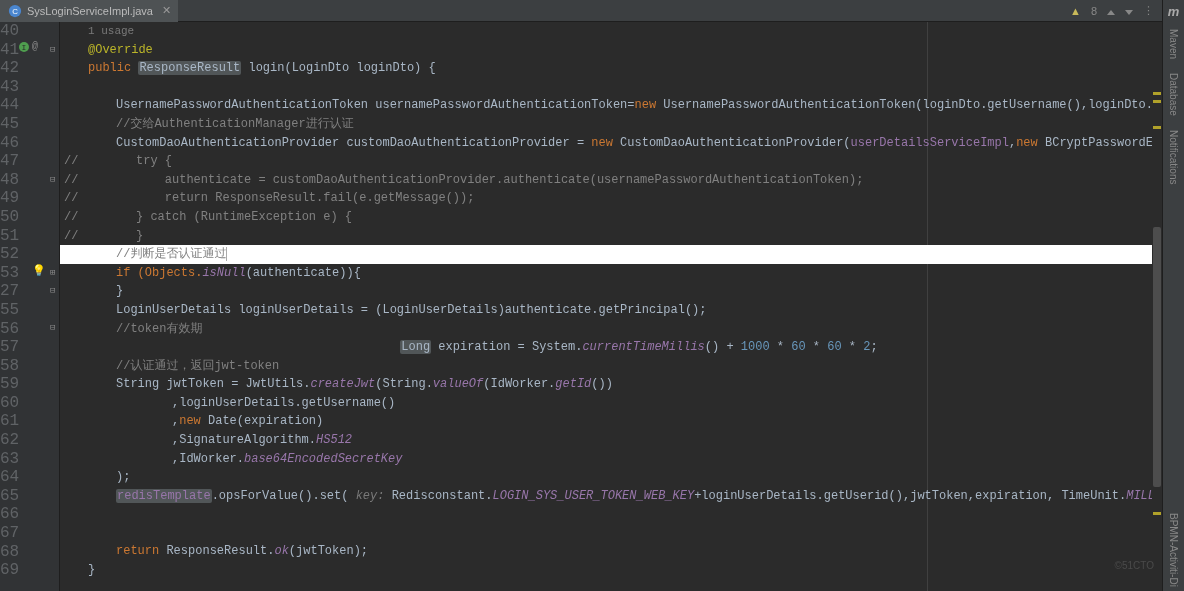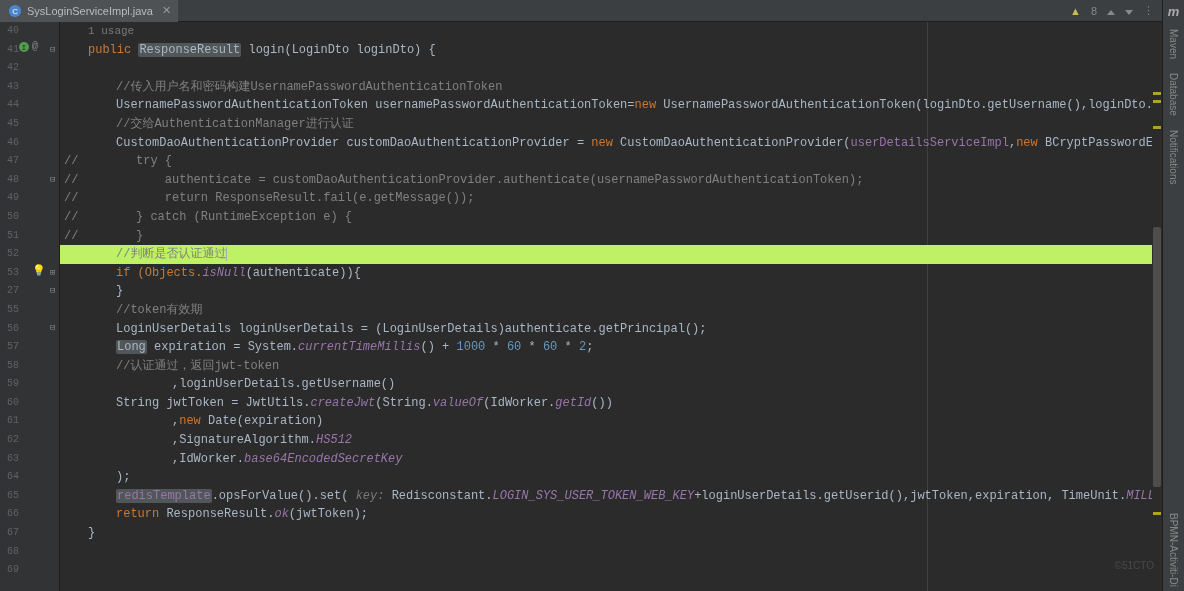--- a/index.html
+++ b/index.html
@@ -90,7 +90,7 @@
   width: 22px;
   text-align: right;
   color: #606366;
-  font-size: 10px;
+  font-size: 16px;
   line-height: 18.6px;
   padding-top: 0;
   padding-right: 3px;

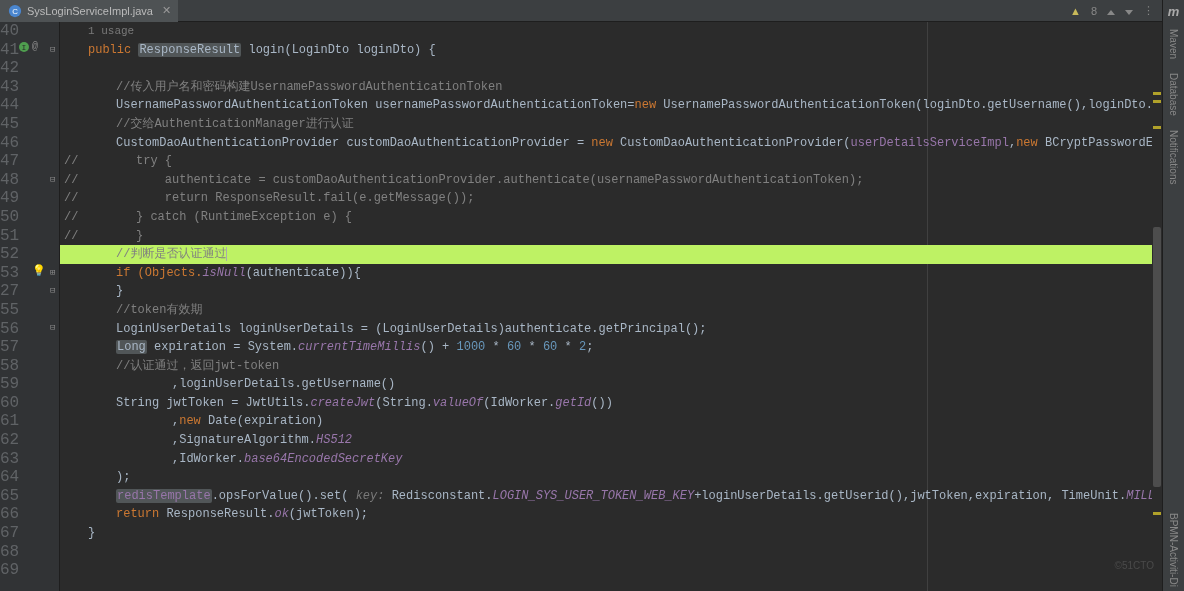--- a/index.html
+++ b/index.html
@@ -272,6 +272,7 @@
   <div class="code-body">
     <div class="ruler"></div>
     <div class="line"><span class="hint" style="padding-left:24px;">1 usage</span></div>
+    <div class="line" style="padding-left:28px;"><span class="ann">@Override</span></div>
     <div class="line" style="padding-left:28px;"><span class="kw">public </span><span class="boxed">ResponseResult</span><span> login(LoginDto loginDto) {</span></div>
     <div class="line"></div>
     <div class="line" style="padding-left:56px;"><span class="com">//传入用户名和密码构建UsernamePasswordAuthenticationToken</span></div>

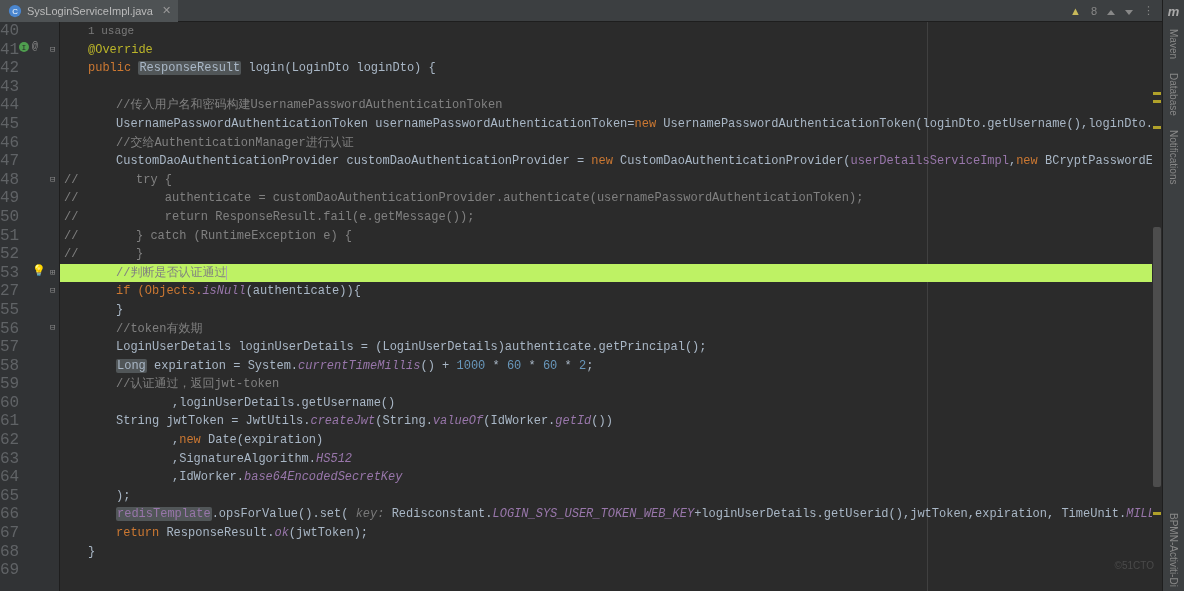--- a/index.html
+++ b/index.html
@@ -275,7 +275,6 @@
     <div class="line" style="padding-left:28px;"><span class="ann">@Override</span></div>
     <div class="line" style="padding-left:28px;"><span class="kw">public </span><span class="boxed">ResponseResult</span><span> login(LoginDto loginDto) {</span></div>
     <div class="line"></div>
-    <div class="line" style="padding-left:56px;"><span class="com">//传入用户名和密码构建UsernamePasswordAuthenticationToken</span></div>
     <div class="line" style="padding-left:56px;"><span>UsernamePasswordAuthenticationToken usernamePasswordAuthenticationToken=</span><span class="kw">new </span><span>UsernamePasswordAuthenticationToken(loginDto.getUsername(),loginDto.getPassword()</span></div>
     <div class="line" style="padding-left:56px;"><span class="com">//交给AuthenticationManager进行认证</span></div>
     <div class="line" style="padding-left:56px;"><span>CustomDaoAuthenticationProvider customDaoAuthenticationProvider = </span><span class="kw">new </span><span>CustomDaoAuthenticationProvider(</span><span class="field">userDetailsServiceImpl</span><span>,</span><span class="kw">new </span><span>BCryptPasswordEncoder());</span></div>

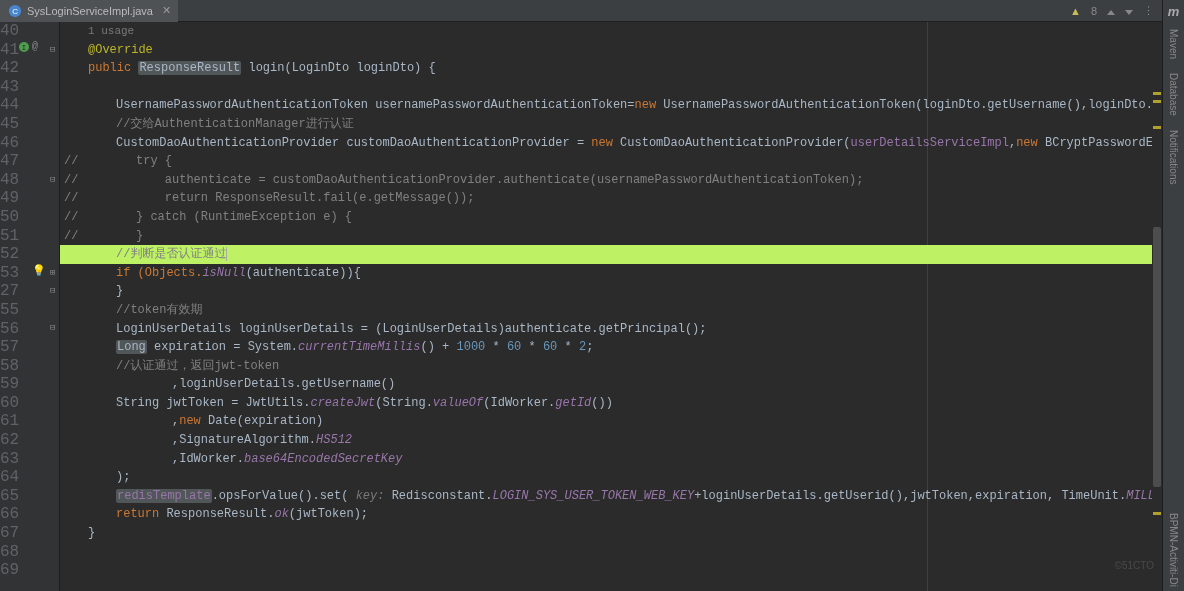--- a/index.html
+++ b/index.html
@@ -116,7 +116,7 @@
   white-space: pre;
   position: relative;
 }
-.hl { background: #bef264; }
+.hl { background: #ffffff; }
 .hint { color: #787878; font-size: 11px; }
 .kw { color: #cc7832; }
 .str { color: #6a8759; }

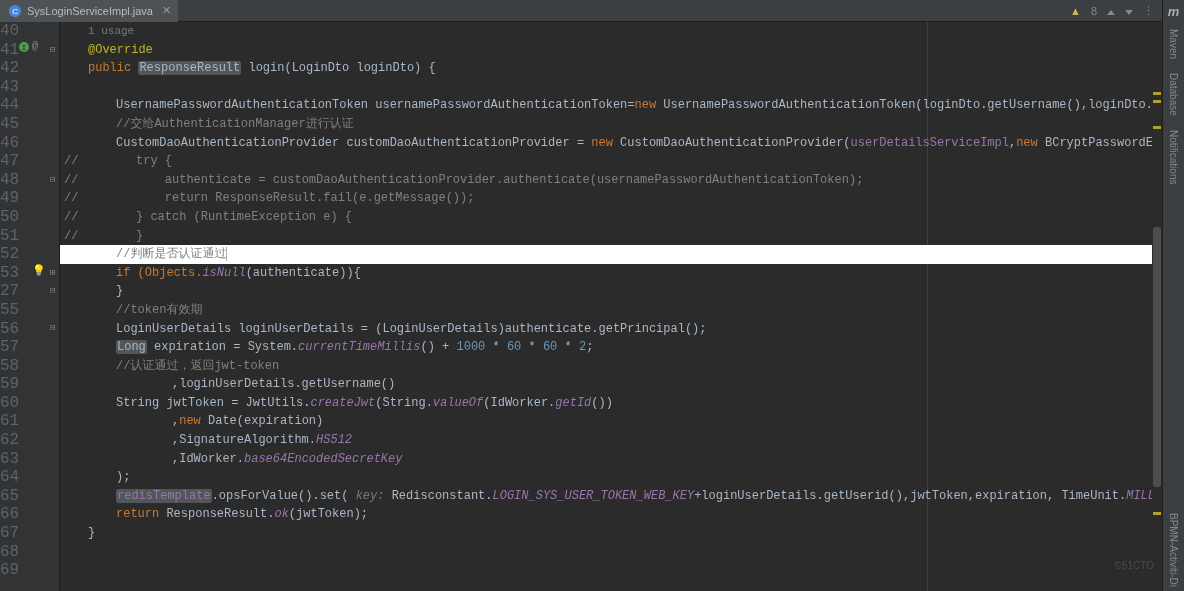--- a/index.html
+++ b/index.html
@@ -286,8 +286,8 @@
     <div class="line hl" style="padding-left:56px;"><span class="com">//判断是否认证通过</span><span style="border-left:1px solid #aaa;height:14px;display:inline-block;vertical-align:middle"></span></div>
     <div class="line" style="padding-left:56px;"><span class="kw">if (Objects.</span><span class="stat">isNull</span><span>(authenticate)){</span></div>
     <div class="line" style="padding-left:56px;"><span>}</span></div>
+    <div class="line" style="padding-left:56px;"><span>LoginUserDetails loginUserDetails = (LoginUserDetails)authenticate.getPrincipal();</span></div>
     <div class="line" style="padding-left:56px;"><span class="com">//token有效期</span></div>
-    <div class="line" style="padding-left:56px;"><span>LoginUserDetails loginUserDetails = (LoginUserDetails)authenticate.getPrincipal();</span></div>
     <div class="line" style="padding-left:56px;"><span class="boxed">Long</span><span> expiration = System.</span><span class="stat">currentTimeMillis</span><span>() + </span><span class="num">1000</span><span> * </span><span class="num">60</span><span> * </span><span class="num">60</span><span> * </span><span class="num">2</span><span>;</span></div>
     <div class="line" style="padding-left:56px;"><span class="com">//认证通过，返回jwt-token</span></div>
     <div class="line" style="padding-left:112px;"><span>,loginUserDetails.getUsername()</span></div>

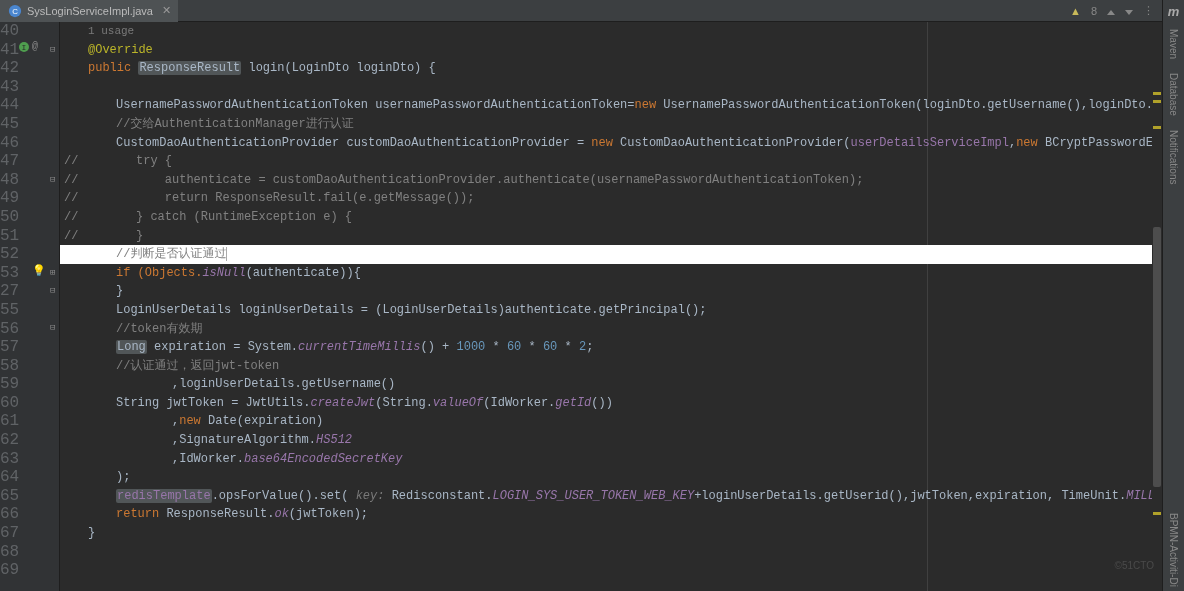--- a/index.html
+++ b/index.html
@@ -288,7 +288,7 @@
     <div class="line" style="padding-left:56px;"><span>}</span></div>
     <div class="line" style="padding-left:56px;"><span>LoginUserDetails loginUserDetails = (LoginUserDetails)authenticate.getPrincipal();</span></div>
     <div class="line" style="padding-left:56px;"><span class="com">//token有效期</span></div>
-    <div class="line" style="padding-left:56px;"><span class="boxed">Long</span><span> expiration = System.</span><span class="stat">currentTimeMillis</span><span>() + </span><span class="num">1000</span><span> * </span><span class="num">60</span><span> * </span><span class="num">60</span><span> * </span><span class="num">2</span><span>;</span></div>
+    <div class="line" style="padding-left:56px;text-align:center;"><span class="boxed">Long</span><span> expiration = System.</span><span class="stat">currentTimeMillis</span><span>() + </span><span class="num">1000</span><span> * </span><span class="num">60</span><span> * </span><span class="num">60</span><span> * </span><span class="num">2</span><span>;</span></div>
     <div class="line" style="padding-left:56px;"><span class="com">//认证通过，返回jwt-token</span></div>
     <div class="line" style="padding-left:112px;"><span>,loginUserDetails.getUsername()</span></div>
     <div class="line" style="padding-left:56px;"><span>String jwtToken = JwtUtils.</span><span class="stat">createJwt</span><span>(String.</span><span class="stat">valueOf</span><span>(IdWorker.</span><span class="stat">getId</span><span>())</span></div>

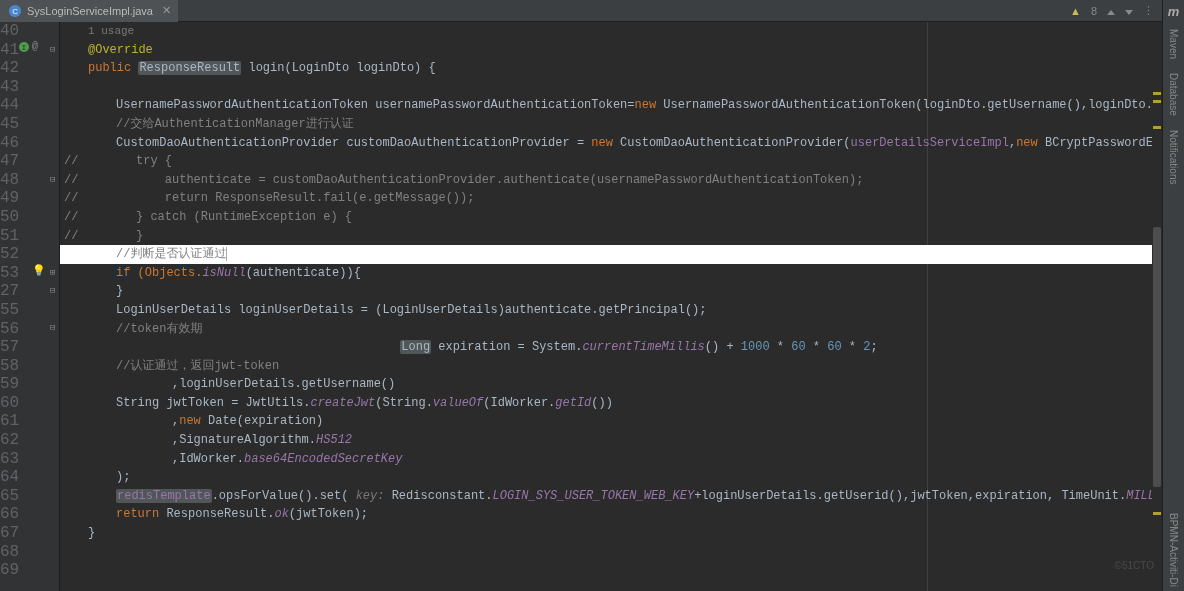--- a/index.html
+++ b/index.html
@@ -290,8 +290,8 @@
     <div class="line" style="padding-left:56px;"><span class="com">//token有效期</span></div>
     <div class="line" style="padding-left:56px;text-align:center;"><span class="boxed">Long</span><span> expiration = System.</span><span class="stat">currentTimeMillis</span><span>() + </span><span class="num">1000</span><span> * </span><span class="num">60</span><span> * </span><span class="num">60</span><span> * </span><span class="num">2</span><span>;</span></div>
     <div class="line" style="padding-left:56px;"><span class="com">//认证通过，返回jwt-token</span></div>
+    <div class="line" style="padding-left:56px;"><span>String jwtToken = JwtUtils.</span><span class="stat">createJwt</span><span>(String.</span><span class="stat">valueOf</span><span>(IdWorker.</span><span class="stat">getId</span><span>())</span></div>
     <div class="line" style="padding-left:112px;"><span>,loginUserDetails.getUsername()</span></div>
-    <div class="line" style="padding-left:56px;"><span>String jwtToken = JwtUtils.</span><span class="stat">createJwt</span><span>(String.</span><span class="stat">valueOf</span><span>(IdWorker.</span><span class="stat">getId</span><span>())</span></div>
     <div class="line" style="padding-left:112px;"><span>,</span><span class="kw">new </span><span>Date(expiration)</span></div>
     <div class="line" style="padding-left:112px;"><span>,SignatureAlgorithm.</span><span class="stat">HS512</span></div>
     <div class="line" style="padding-left:112px;"><span>,IdWorker.</span><span class="stat">base64EncodedSecretKey</span></div>

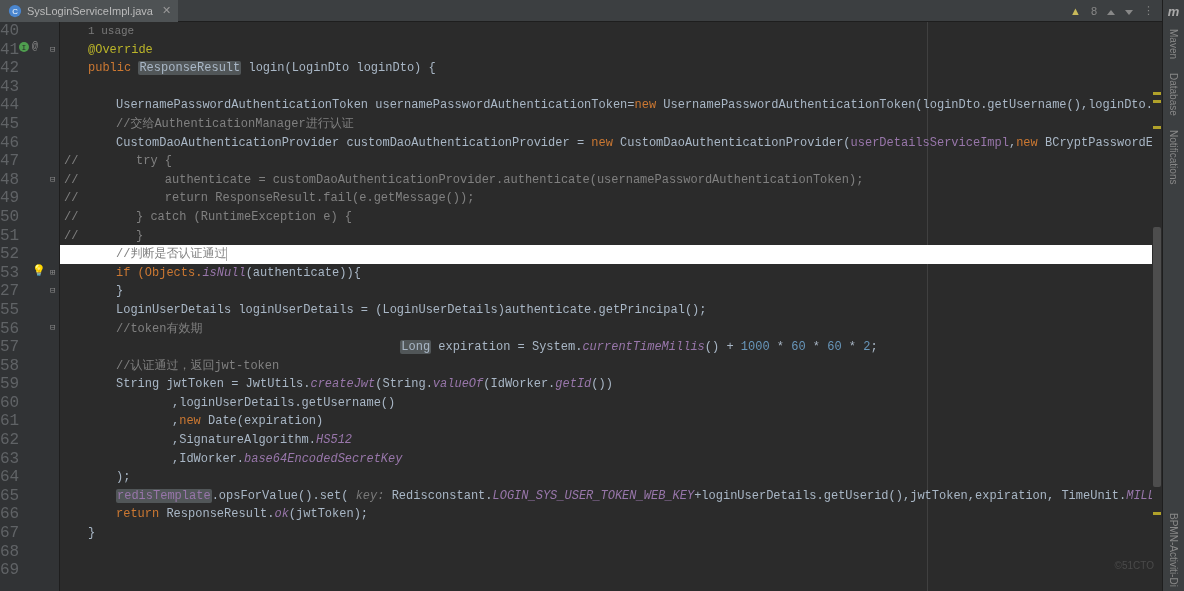--- a/index.html
+++ b/index.html
@@ -297,7 +297,7 @@
     <div class="line" style="padding-left:112px;"><span>,IdWorker.</span><span class="stat">base64EncodedSecretKey</span></div>
     <div class="line" style="padding-left:56px;"><span>);</span></div>
     <div class="line" style="padding-left:56px;"><span class="field boxed">redisTemplate</span><span>.opsForValue().set( </span><span class="param-hint">key: </span><span>Redisconstant.</span><span class="stat">LOGIN_SYS_USER_TOKEN_WEB_KEY</span><span>+loginUserDetails.getUserid(),jwtToken,expiration, TimeUnit.</span><span class="stat">MILLISECONDS</span></div>
-    <div class="line" style="padding-left:56px;"><span class="kw">return </span><span>ResponseResult.</span><span class="stat">ok</span><span>(jwtToken);</span></div>
+    <div class="line" style="padding-left:56px;margin-top:37px;"><span class="kw">return </span><span>ResponseResult.</span><span class="stat">ok</span><span>(jwtToken);</span></div>
     <div class="line" style="padding-left:28px;"><span>}</span></div>
   </div>
 </div>

